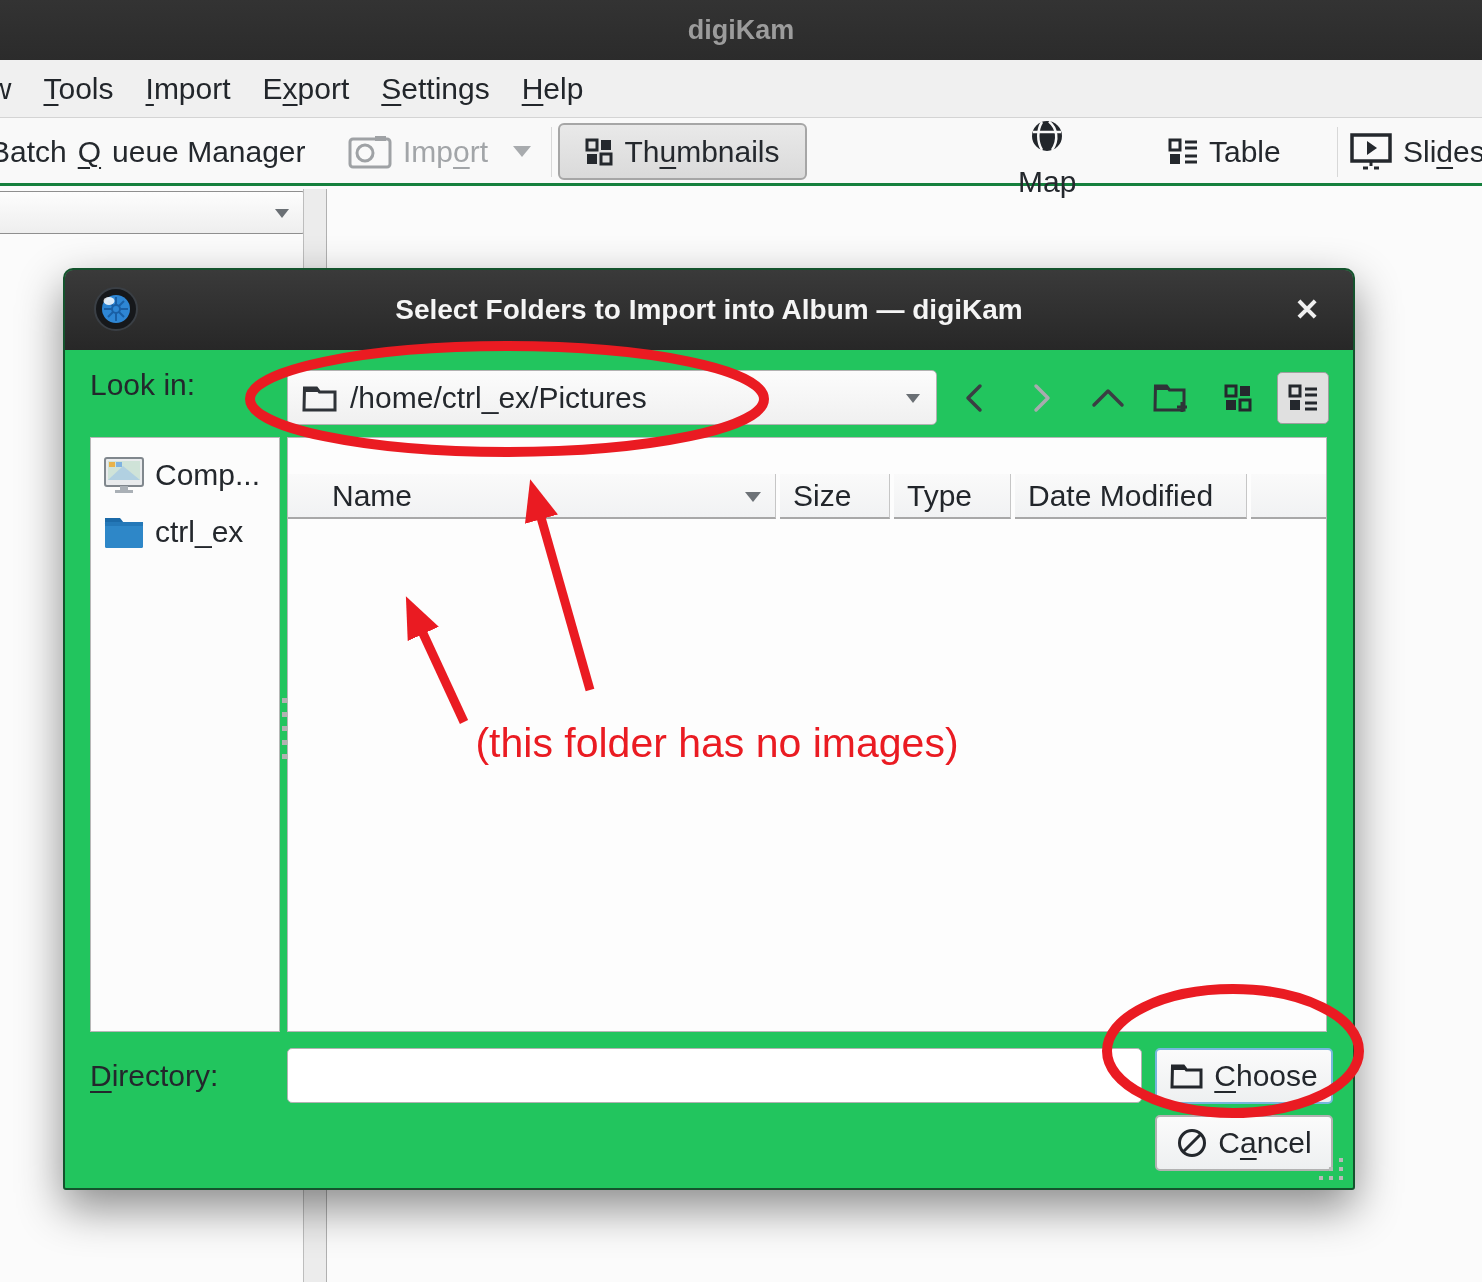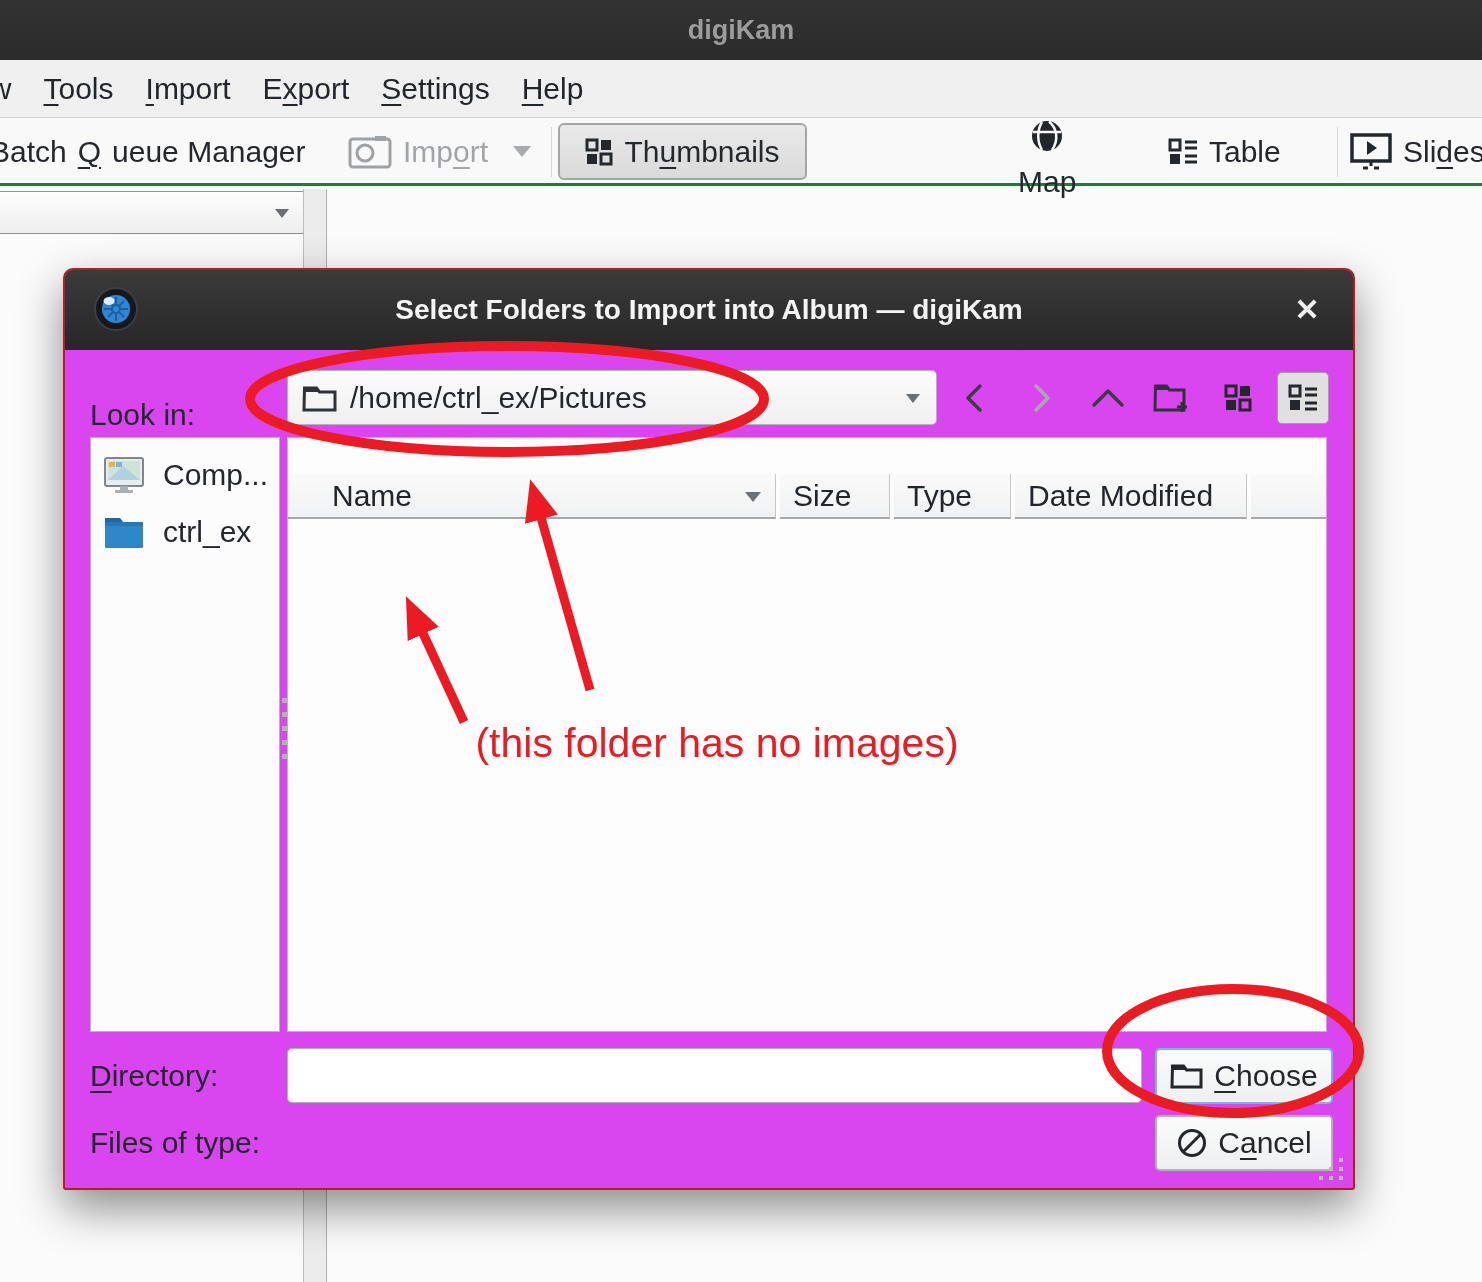--- a/index.html
+++ b/index.html
@@ -42,7 +42,7 @@
 
   
   #dialog { position:absolute; left:63px; top:268px; width:1292px; height:922px; z-index:5;
-    background:#d946ef; border:2px solid #b91c1c; border-radius:10px 10px 3px 3px;
+    background:#22c55e; border:2px solid #14532d; border-radius:10px 10px 3px 3px;
     box-shadow:0 18px 45px rgba(0,0,0,0.45); }
   #dlg-titlebar { position:absolute; left:0; top:0; width:100%; height:80px;
     background:linear-gradient(#3a3a3a,#272727); border-radius:8px 8px 0 0;

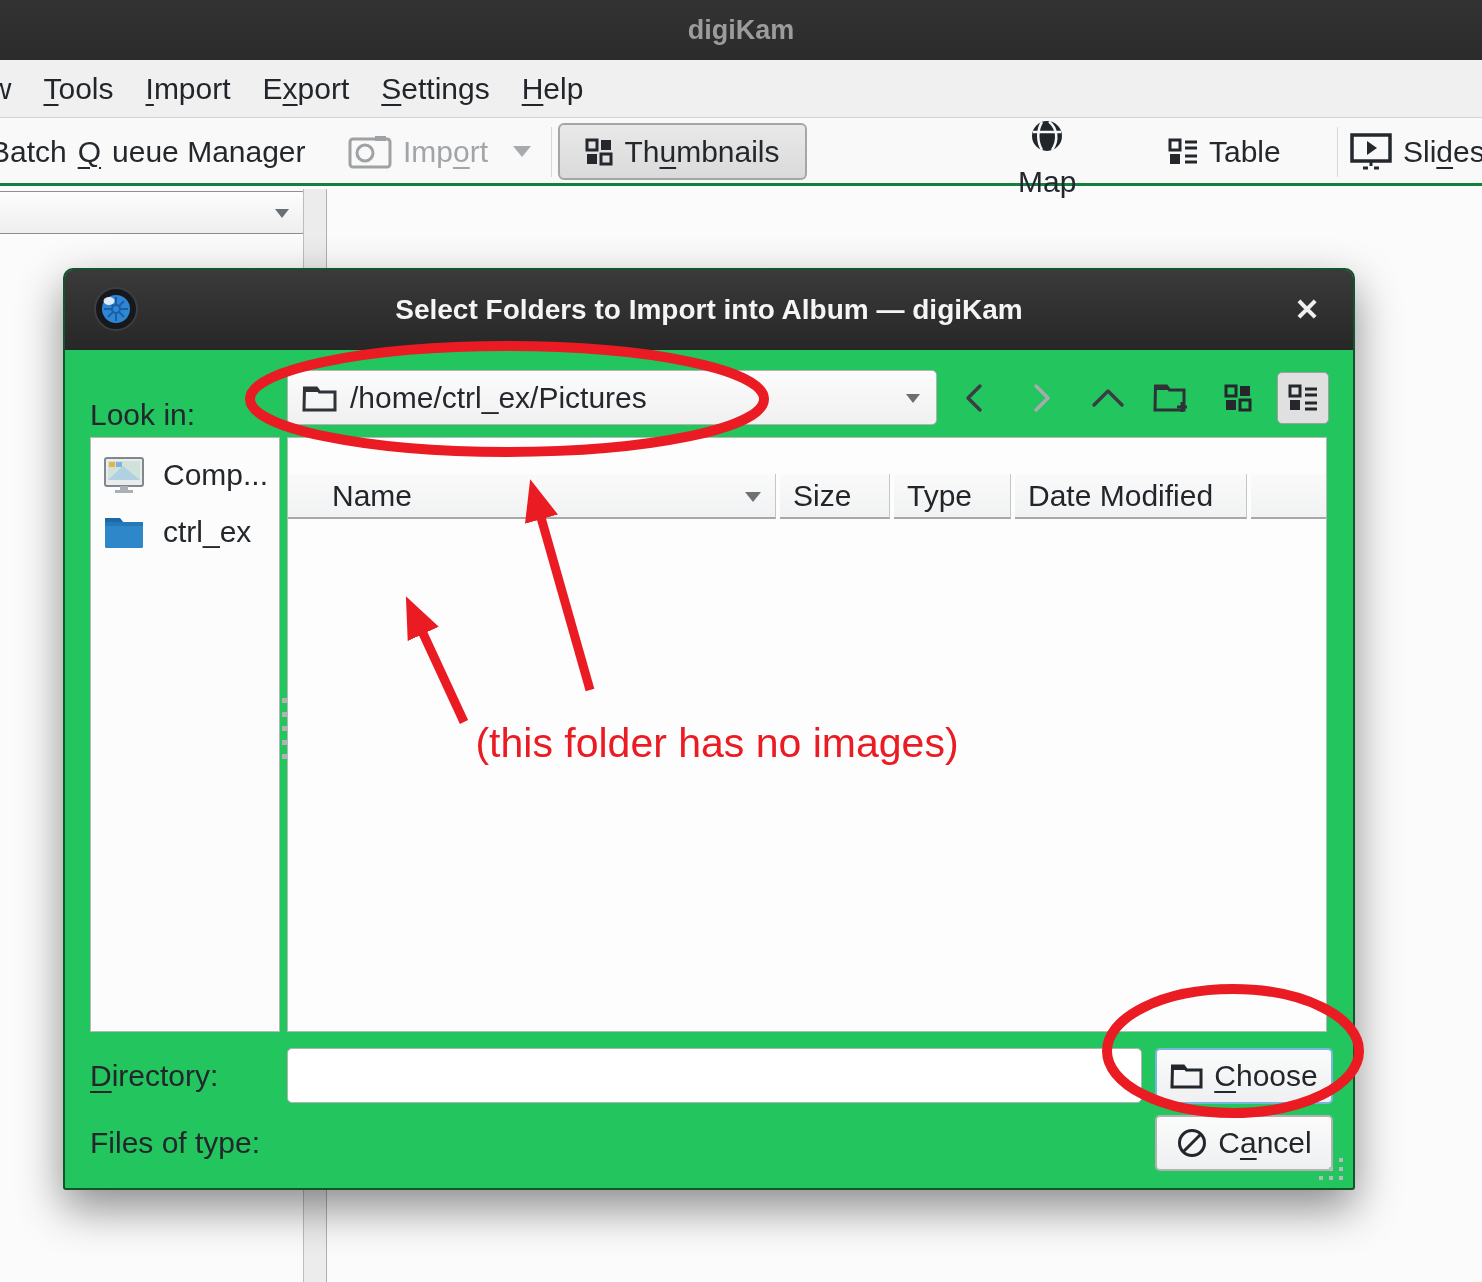--- a/index.html
+++ b/index.html
@@ -222,7 +222,7 @@
     <span id="dlg-close">✕</span>
   </div>
 
-  <div class="dlg-label" style="top:117px;">Look in:</div>
+  <div class="dlg-label" style="top:87px;">Look in:</div>
   <div id="path-combo" class="field">
     <span style="margin-left:14px;">
       <svg width="36" height="30" viewBox="0 0 36 30">

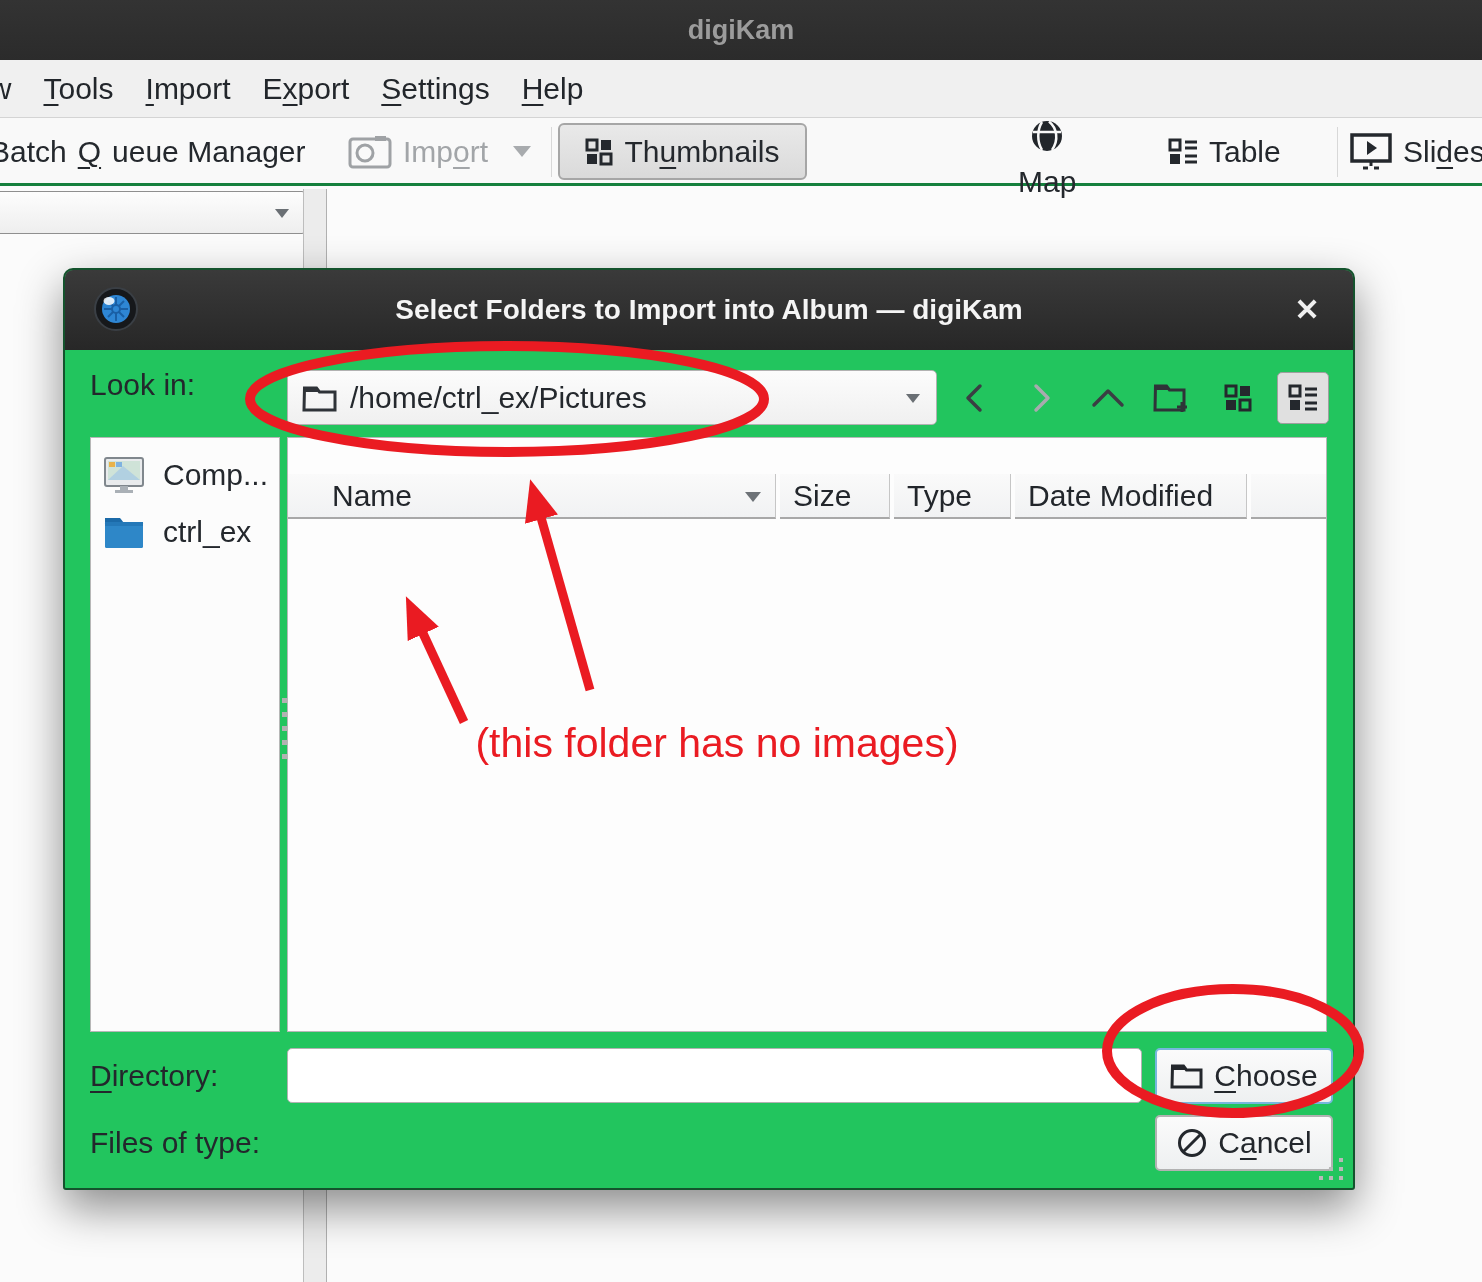--- a/index.html
+++ b/index.html
@@ -64,7 +64,7 @@
 
   #places { position:absolute; left:25px; top:167px; width:190px; height:595px;
     background:#fcfcfc; border:1px solid #b7b7b7; }
-  .place { display:flex; align-items:center; gap:18px; padding:10px 0 10px 12px; font-size:30px; }
+  .place { display:flex; align-items:center; gap:10px; padding:10px 0 10px 12px; font-size:30px; }
   #places-grip { position:absolute; left:216px; top:428px; width:6px; display:flex; flex-direction:column; gap:9px; align-items:center; }
   #places-grip i { width:5px; height:5px; background:#b2b2b2; display:block; }
 

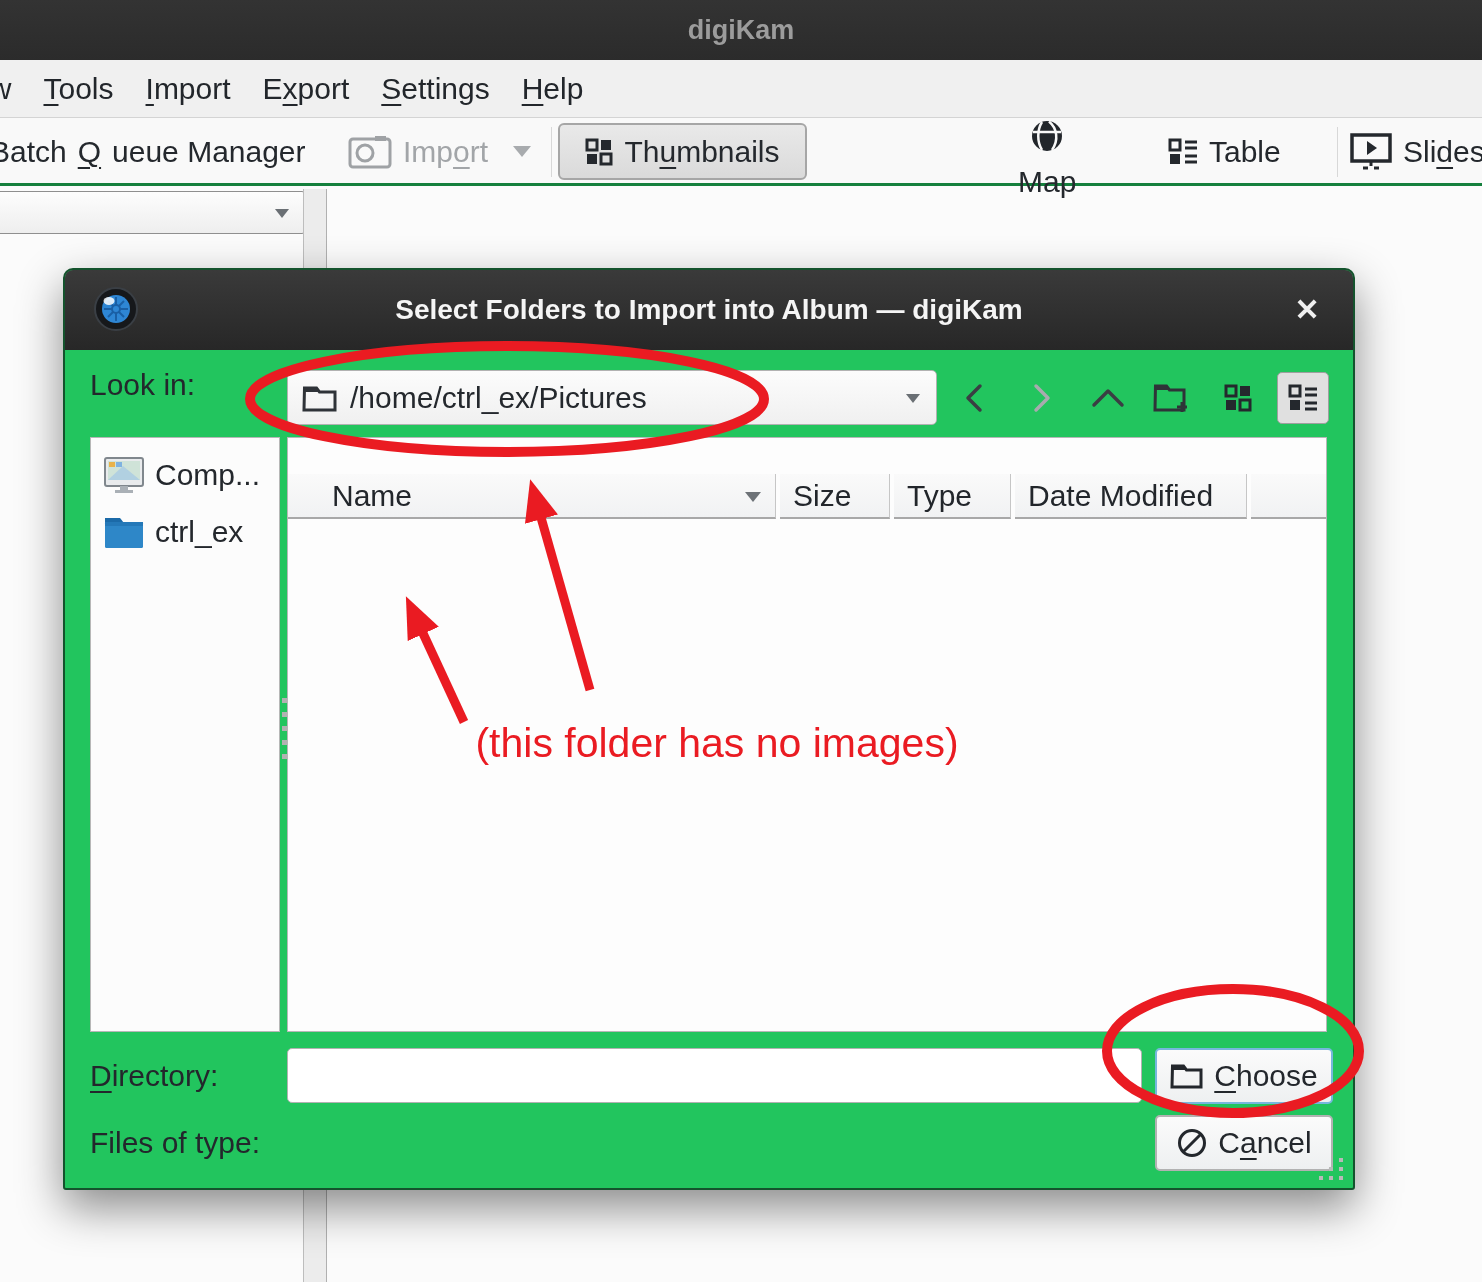--- a/index.html
+++ b/index.html
@@ -337,7 +337,6 @@
     <span><span></span><span class="mn">C</span><span>hoose</span></span>
   </div>
 
-  <div class="dlg-label" style="top:845px;">Files of type:</div>
   <div class="dlg-btn" id="cancel-btn">
     <span>
       <svg width="32" height="32" viewBox="0 0 32 32">

